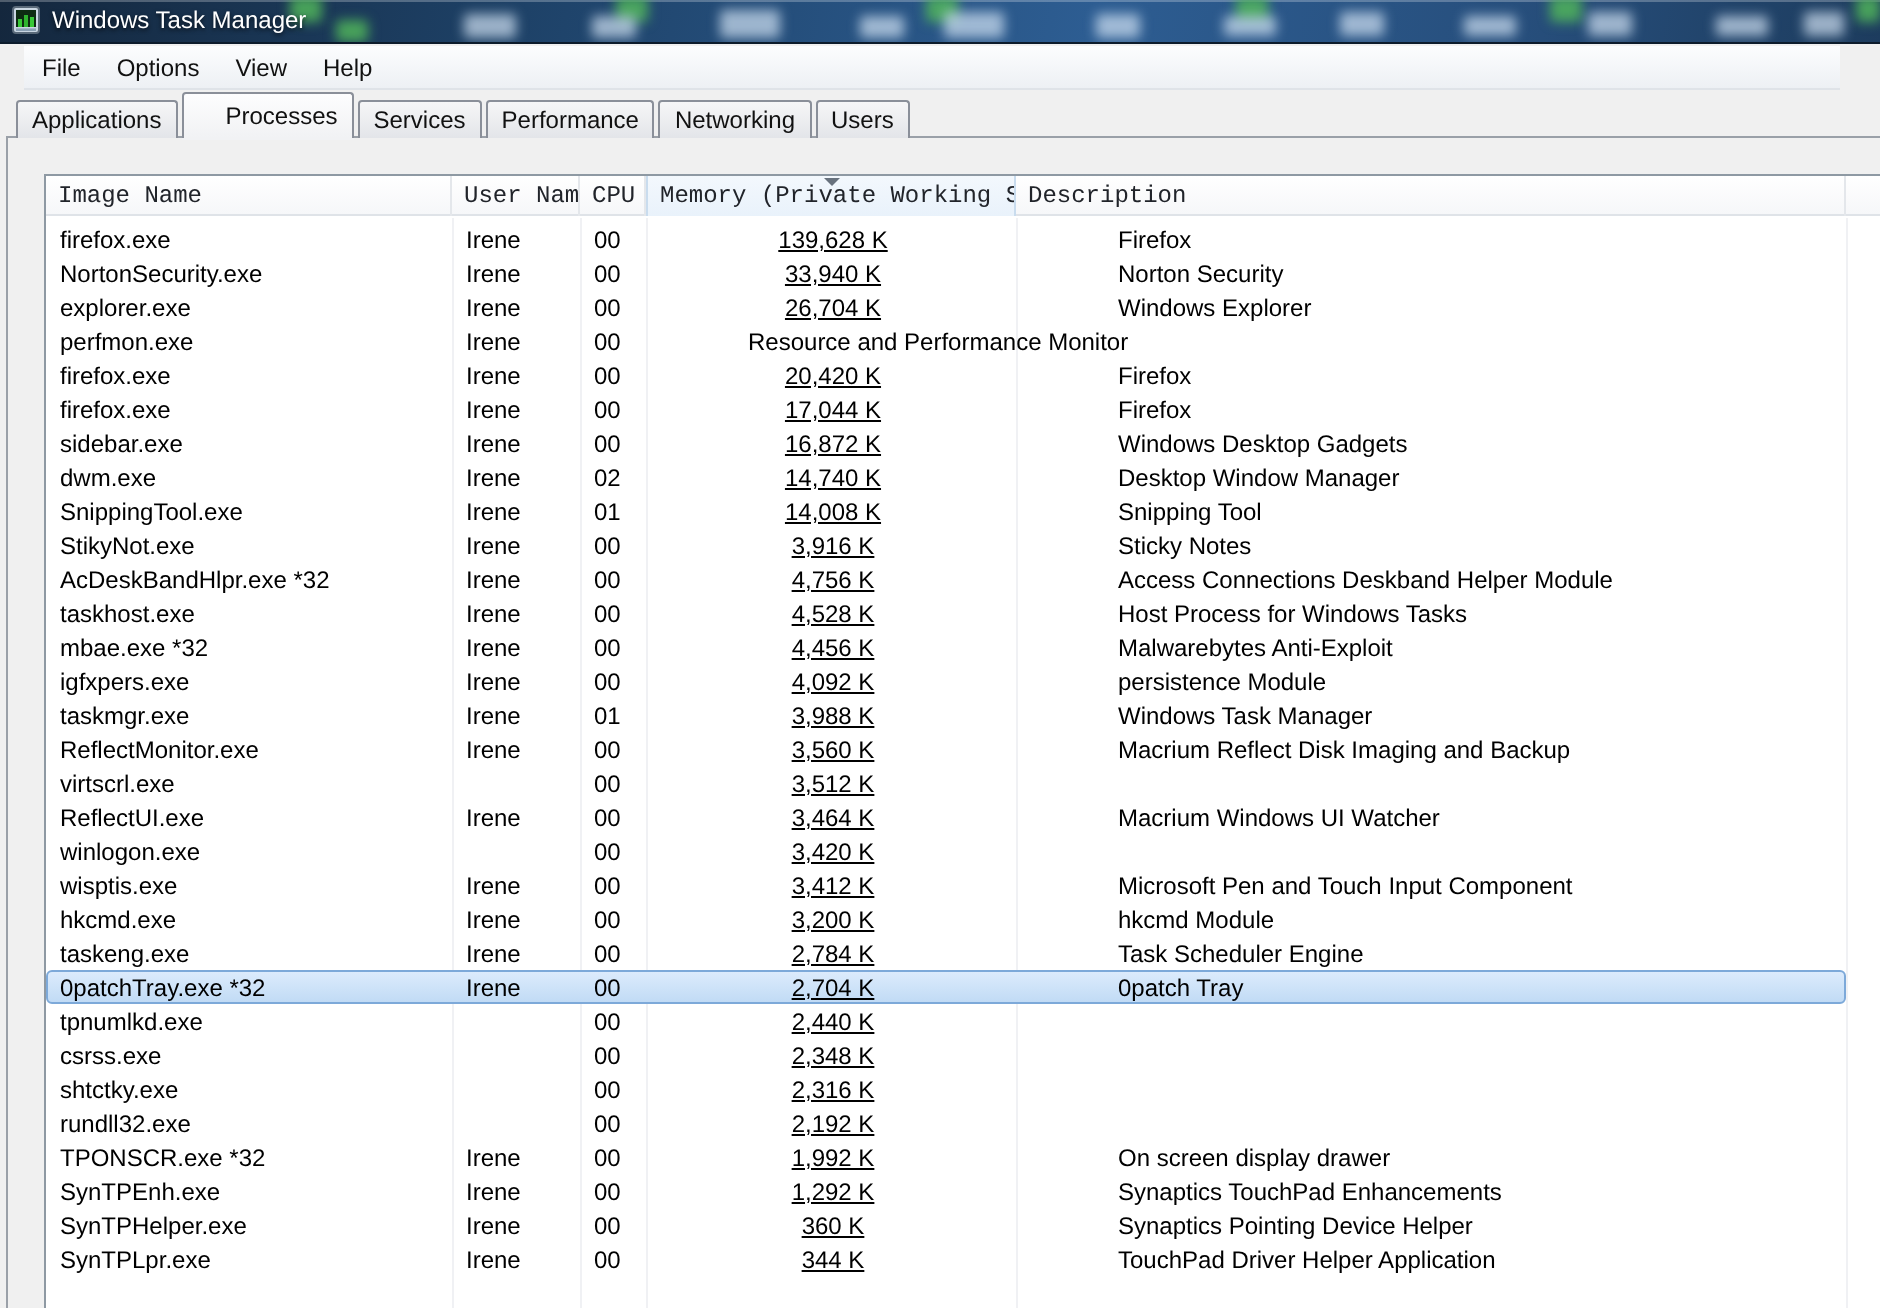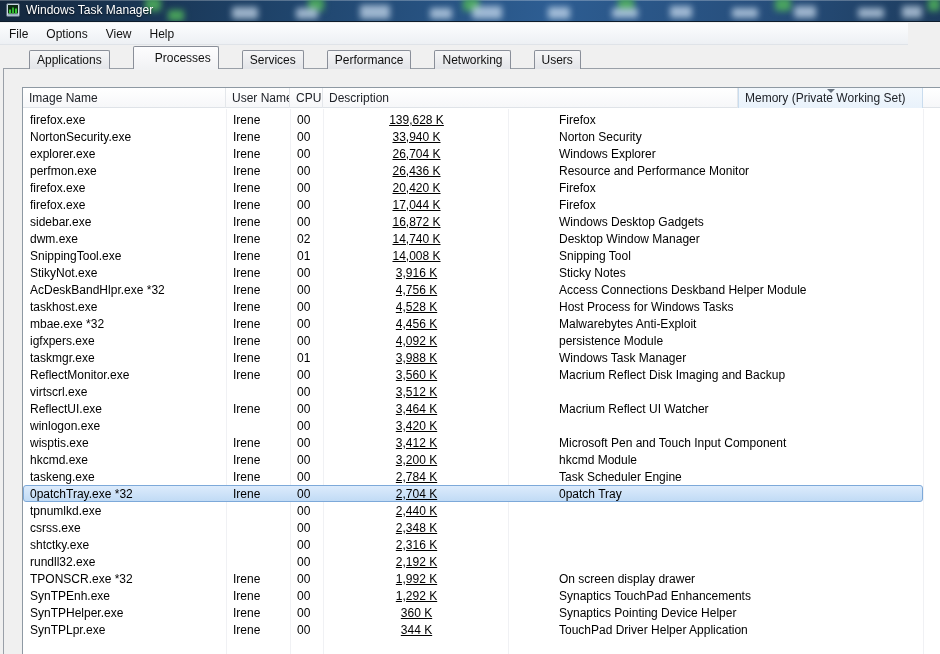--- a/index.html
+++ b/index.html
@@ -20,7 +20,7 @@
   #window-title { color:#fff; text-shadow:0 1px 2px rgba(0,0,0,.7); font-size:12px; }
 
   
-  #menubar { position:absolute; left:0; top:23px; width:908px; height:22px;
+  #menubar { position:absolute; left:12px; top:23px; width:908px; height:22px;
     background:linear-gradient(#fcfdfe,#edf0f4); border-bottom:1px solid #dfe3e8;
     display:flex; align-items:center; }
   .menu-item { padding:3px 9px; color:#111; cursor:default; }

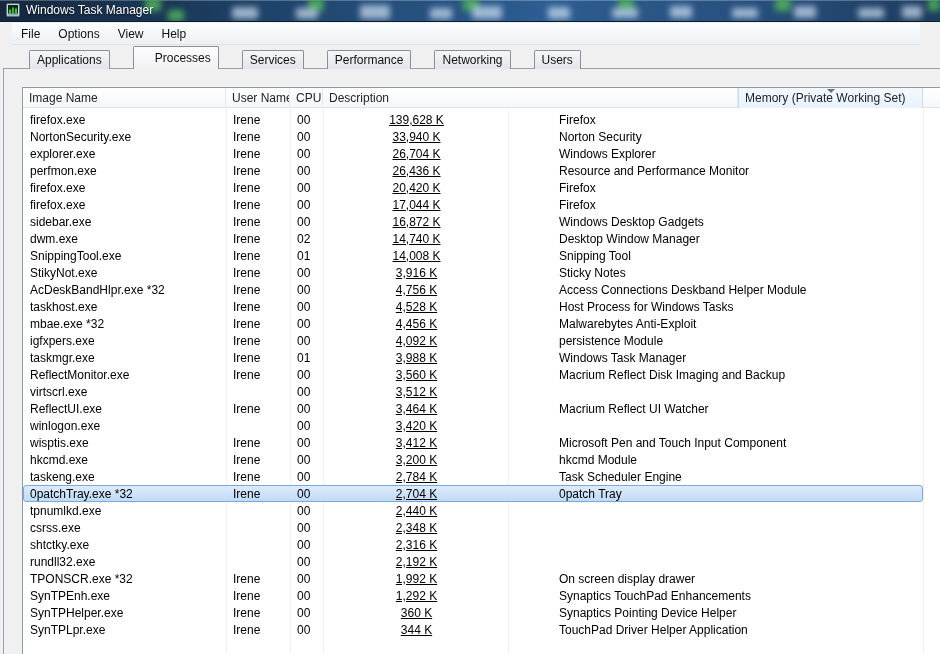--- a/index.html
+++ b/index.html
@@ -32,7 +32,7 @@
   #tabstrip { position:absolute; left:8px; top:0; height:23px; display:flex; align-items:flex-end; z-index:3; }
   .tab { height:19px; margin-right:2px; padding:2px 7px 0 7px;
     background:linear-gradient(#f6f6f7,#e3e5e9); border:1px solid #8a8f99; border-bottom:none;
-    border-radius:2px 2px 0 0; color:#111; position:relative;margin-left:21px; }
+    border-radius:2px 2px 0 0; color:#111; position:relative; }
   .tab.active { height:23px; padding-top:4px; background:linear-gradient(#fdfdfe,#f1f2f4);
     z-index:4; box-shadow:0 1px 0 0 #f1f2f4;padding-left:21px; }
 

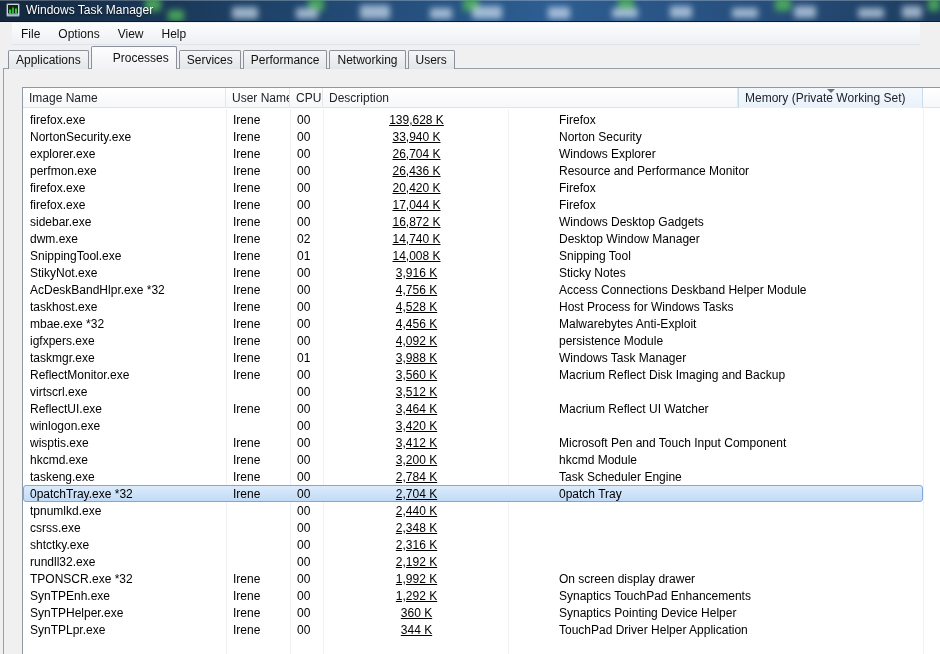--- a/index.html
+++ b/index.html
@@ -44,7 +44,7 @@
     background:linear-gradient(#ffffff,#f6f7f9); border-bottom:1px solid #dfe3e8;
     display:flex; z-index:2; }
   .hcell { height:20px; padding:3px 24px 0 6px; color:#21242a; border-right:1px solid #e4e7eb;
-    flex-shrink:0; white-space:nowrap; overflow:hidden; position:relative; }
+    flex-shrink:0; white-space:nowrap; overflow:hidden; position:relative;font-family:Liberation Mono, monospace; }
   .hcell.sorted { background:linear-gradient(#f3f8fd,#e9f2fb); border-right:1px solid #c9dcee; border-left:1px solid #c9dcee; }
   .hcell.right { text-align:right; }
   .hfill { flex:1; border-right:none; }

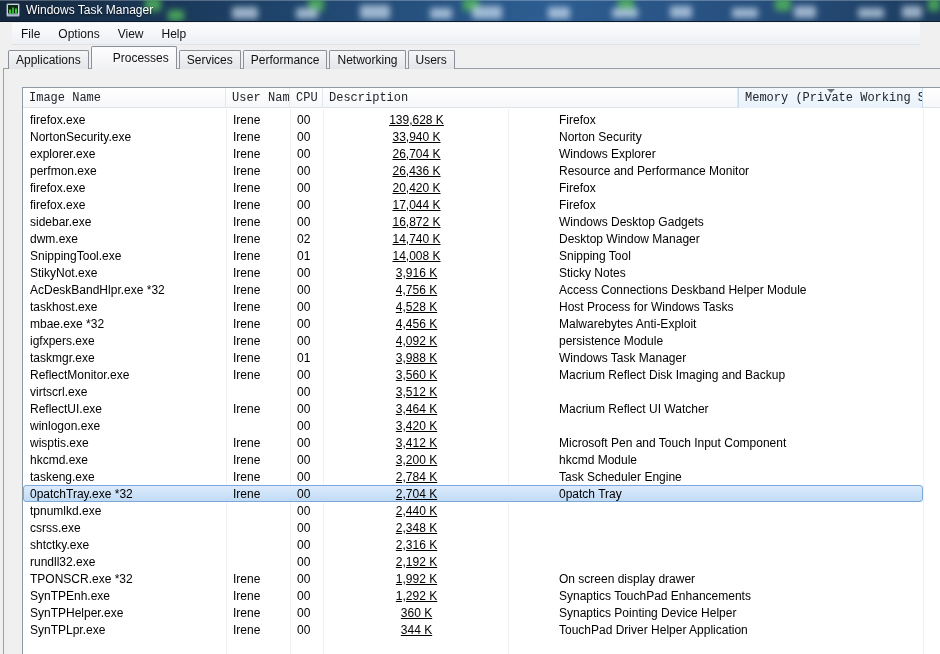--- a/index.html
+++ b/index.html
@@ -132,11 +132,11 @@
       <div class="hcell col-image">Image Name</div>
       <div class="hcell col-user">User Name</div>
       <div class="hcell col-cpu">CPU</div>
-      <div class="hcell col-desc">Description</div>
       <div class="hcell col-mem sorted right">
         <div class="sort-arrow"></div>
         <span>Memory (Private Working Set)</span>
       </div>
+      <div class="hcell col-desc">Description</div>
       <div class="hcell hfill"></div>
     </div>
 

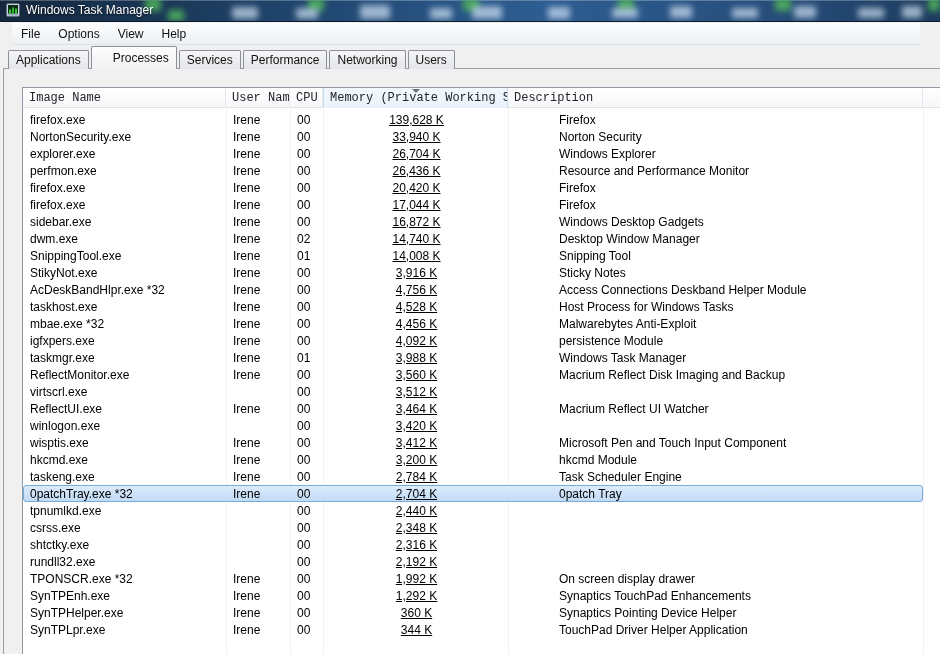--- a/index.html
+++ b/index.html
@@ -172,7 +172,6 @@
     <div class="cell col-image">perfmon.exe</div>
     <div class="cell col-user">Irene</div>
     <div class="cell col-cpu">00</div>
-    <div class="cell col-mem right">26,436 K</div>
     <div class="cell col-desc">Resource and Performance Monitor</div>
   </div>
         <div class="row">

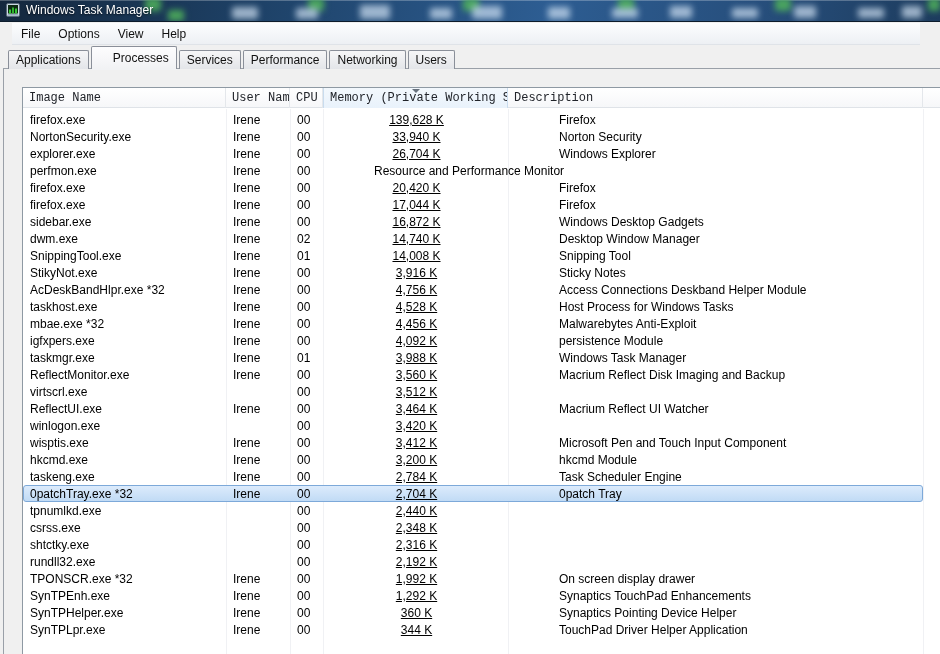--- a/index.html
+++ b/index.html
@@ -270,7 +270,7 @@
     <div class="cell col-user">Irene</div>
     <div class="cell col-cpu">00</div>
     <div class="cell col-mem right">3,464 K</div>
-    <div class="cell col-desc">Macrium Reflect UI Watcher</div>
+    <div class="cell col-desc">Macrium Windows UI Watcher</div>
   </div>
         <div class="row">
     <div class="cell col-image">winlogon.exe</div>

